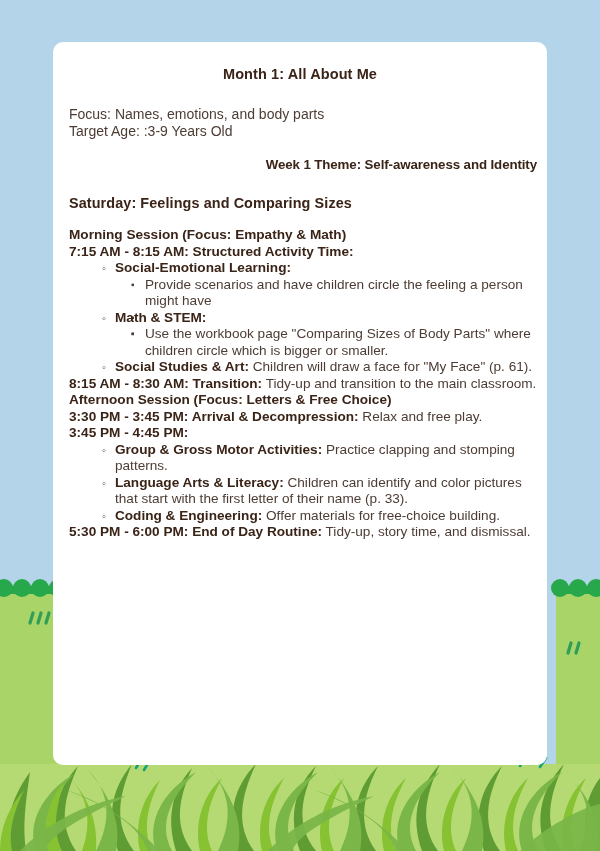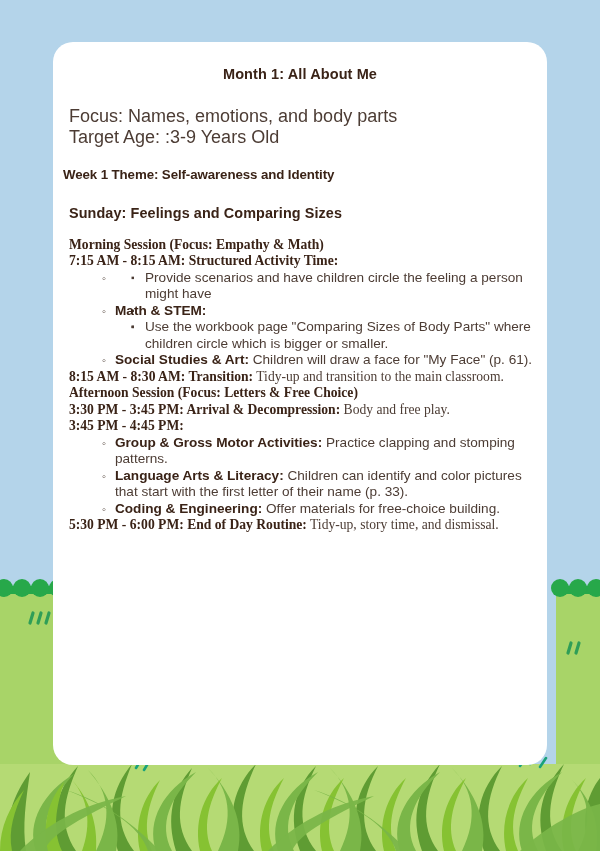--- a/index.html
+++ b/index.html
@@ -40,7 +40,7 @@
     width: 494px;
     height: 723px;
     background: #ffffff;
-    border-radius: 20px;
+    border-radius: 10px;
     z-index: 5;
     box-sizing: border-box;
     padding: 18px 8px 10px 8px;

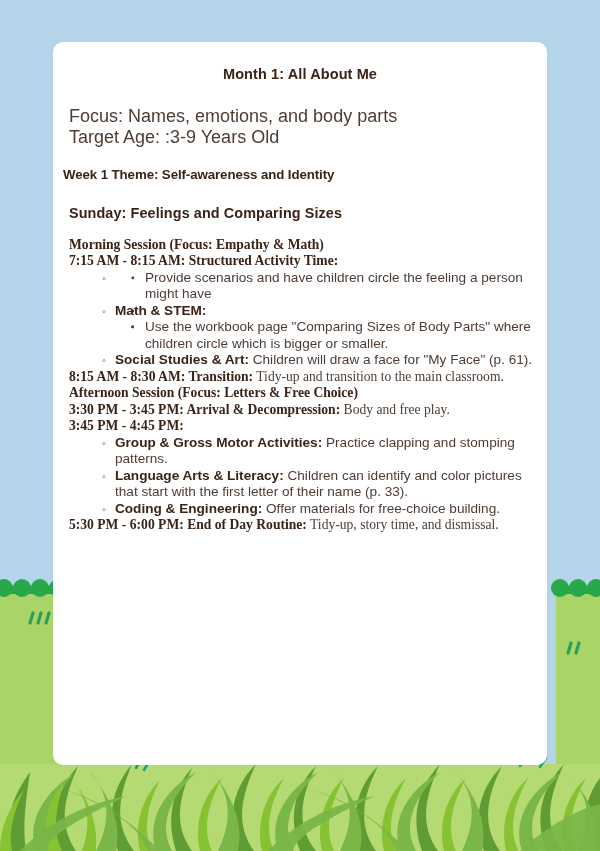--- a/index.html
+++ b/index.html
@@ -66,7 +66,7 @@
     margin: 23px 0 12px 0;
     padding-left: 6px;
     color: #4c3c34;
-    font-size: 18px;
+    font-size: 14px;
     line-height: 1.18;
   }
   .meta-line { white-space: nowrap; }

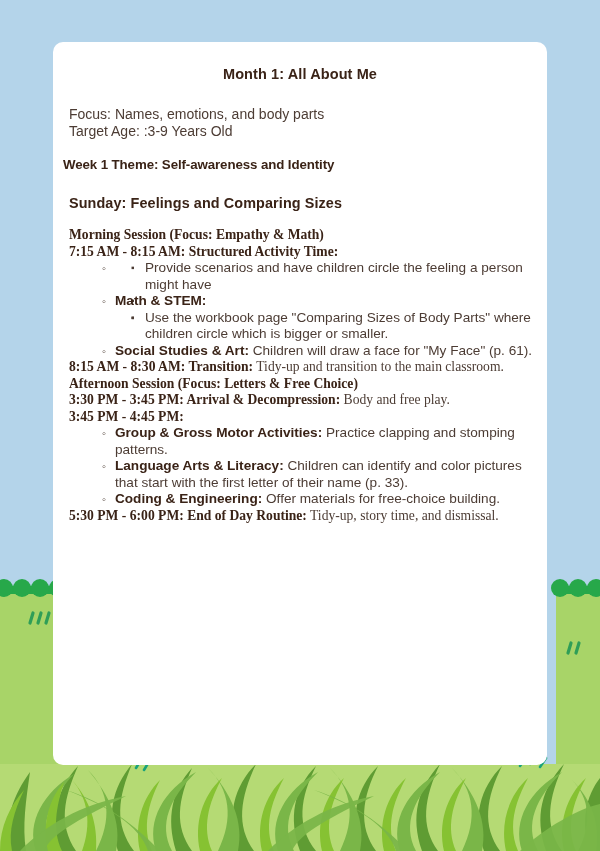--- a/index.html
+++ b/index.html
@@ -72,7 +72,7 @@
   .meta-line { white-space: nowrap; }
 
   .week-theme {
-    text-align: left;
+    text-align: right;
     font-weight: bold;
     font-size: 13.3px;
     color: #3a2317;

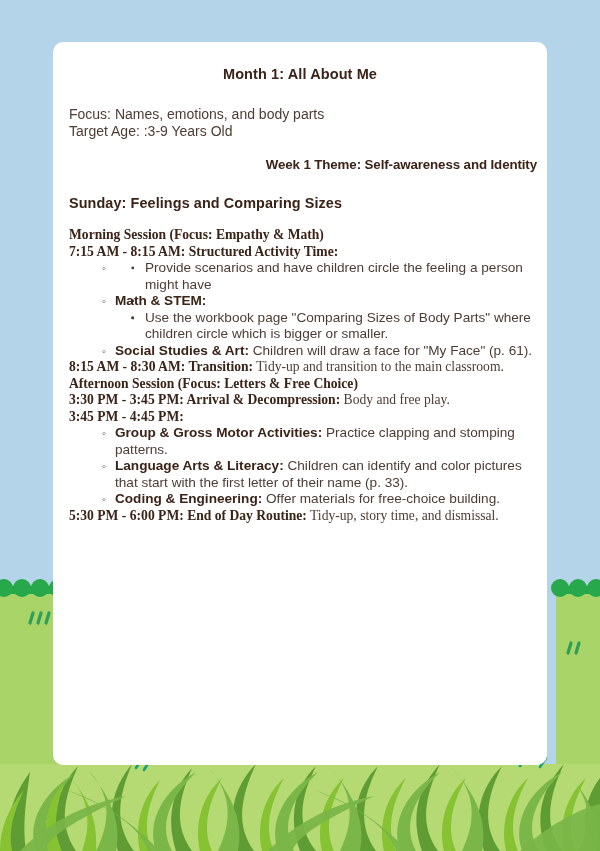--- a/index.html
+++ b/index.html
@@ -273,7 +273,7 @@
 
       <div class="week-theme">Week 1 Theme: Self-awareness and Identity</div>
 
-      <div class="day-title">Sunday: Feelings and Comparing Sizes</div>
+      <div class="day-title">Saturday: Feelings and Comparing Sizes</div>
 
       <div class="body-flow">
 

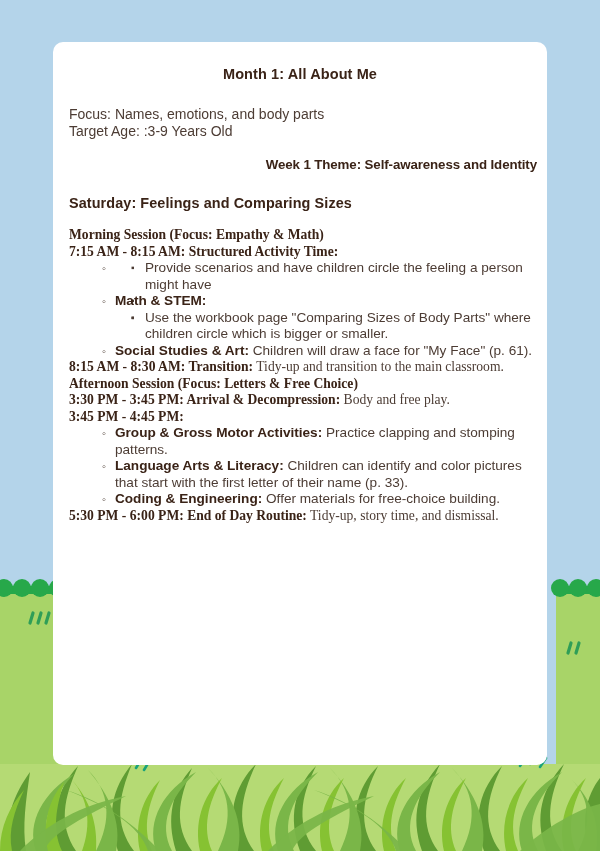--- a/index.html
+++ b/index.html
@@ -101,7 +101,7 @@
     color: #3a2317;
   }
 
-  .line { margin: 0; font-family: Liberation Serif, serif; }
+  .line { margin: 0; }
 
   .lbl {
     font-weight: bold;

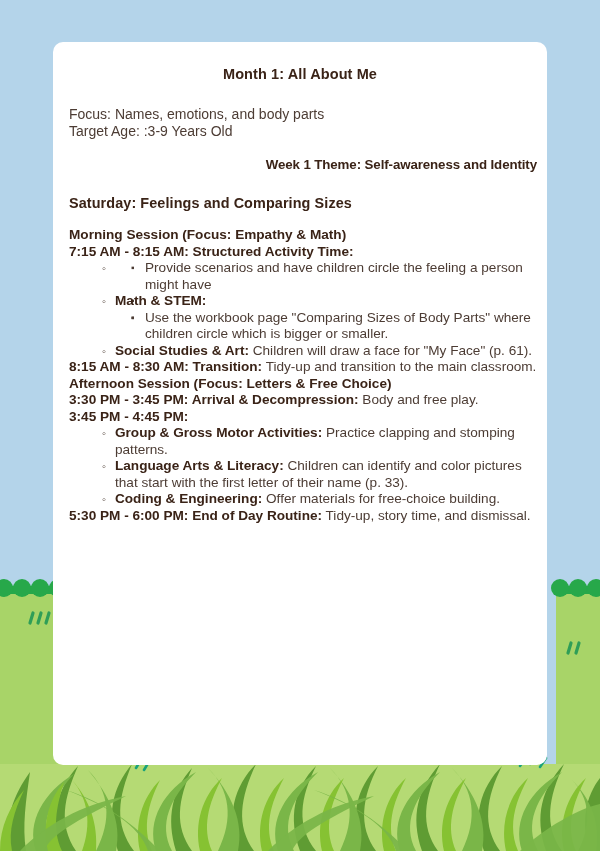--- a/index.html
+++ b/index.html
@@ -286,7 +286,7 @@
 
           <li>
             <span class="bmark">◦</span>
-            <span></span>
+            <span class="lbl">Social-Emotional Learning:</span><span></span>
             <ul class="lvl2">
               <li>
                 <span class="bmark">▪</span>

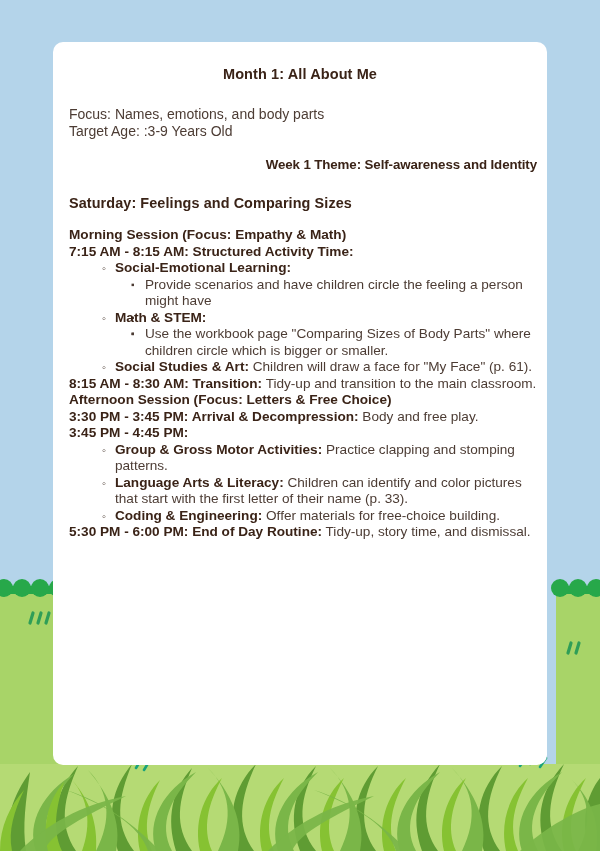--- a/index.html
+++ b/index.html
@@ -325,7 +325,7 @@
         <div class="line sess-head">Afternoon Session (Focus: Letters &amp; Free Choice)</div>
 
         <div class="line">
-          <span class="lbl">3:30 PM - 3:45 PM: Arrival &amp; Decompression:</span><span> Body and free play.</span>
+          <span class="lbl">3:30 PM - 3:45 PM: Arrival &amp; Decompression:</span><span> Relax and free play.</span>
         </div>
 
         <div class="line lbl">3:45 PM - 4:45 PM:</div>

